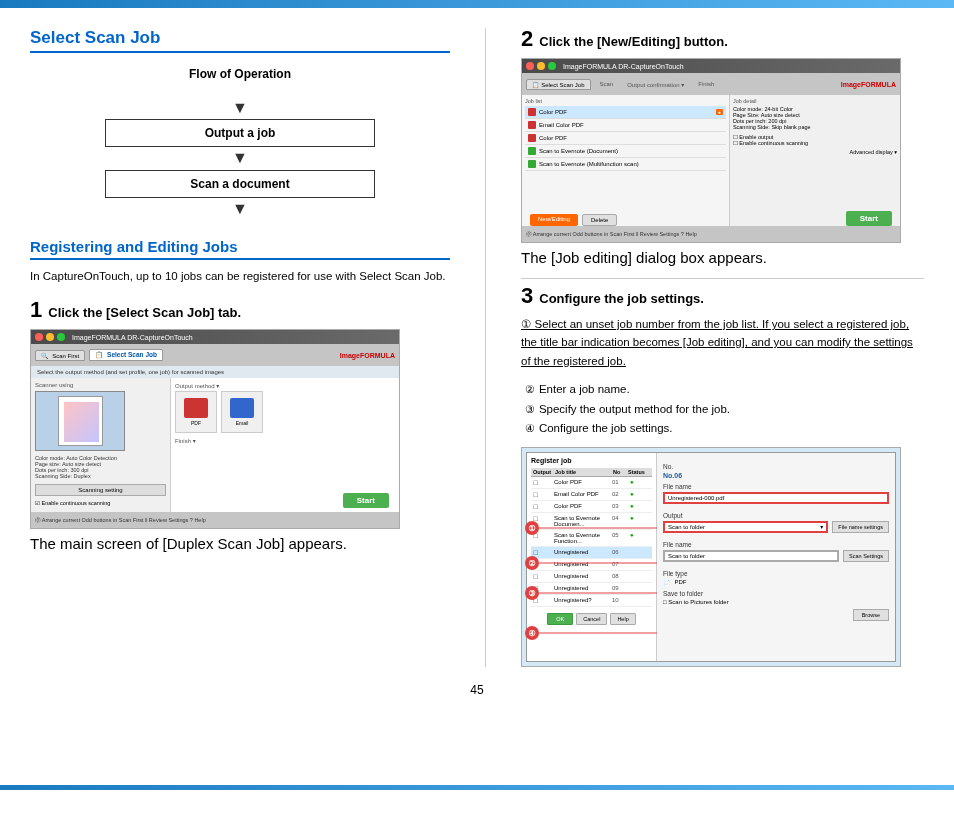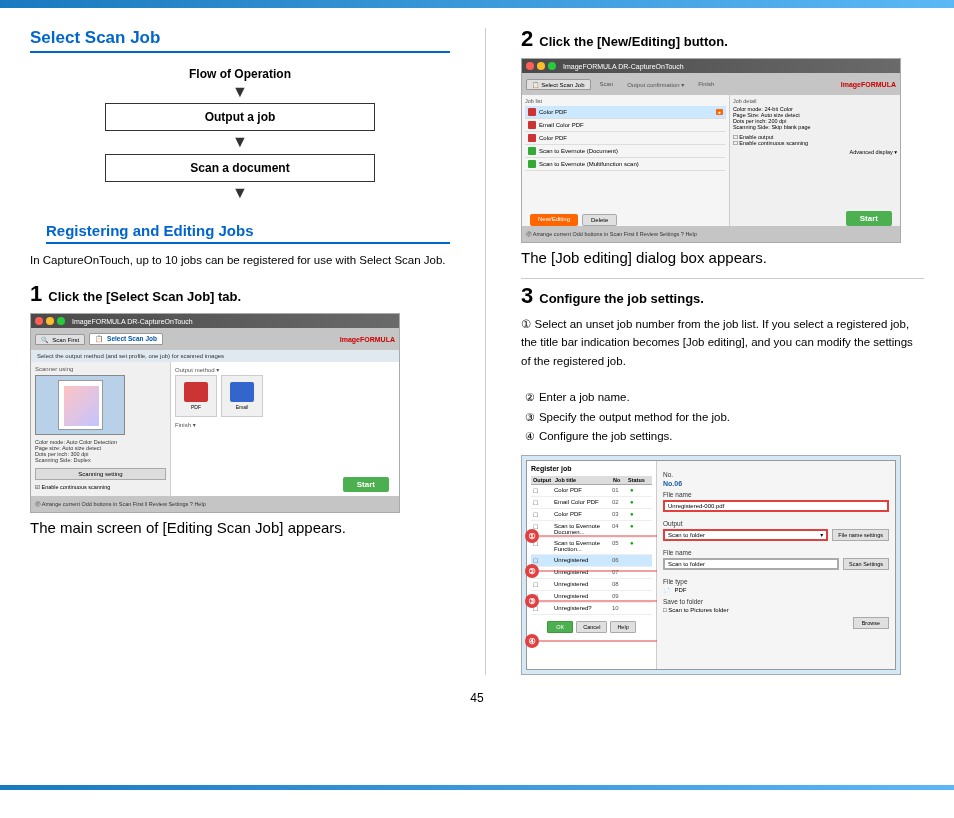--- a/index.html
+++ b/index.html
@@ -61,7 +61,7 @@
       text-align: center;
       font-weight: bold;
       font-size: 12px;
-      margin-bottom: 0;
+      margin-bottom: 16px;
     }
     .flow-container {
       display: flex;

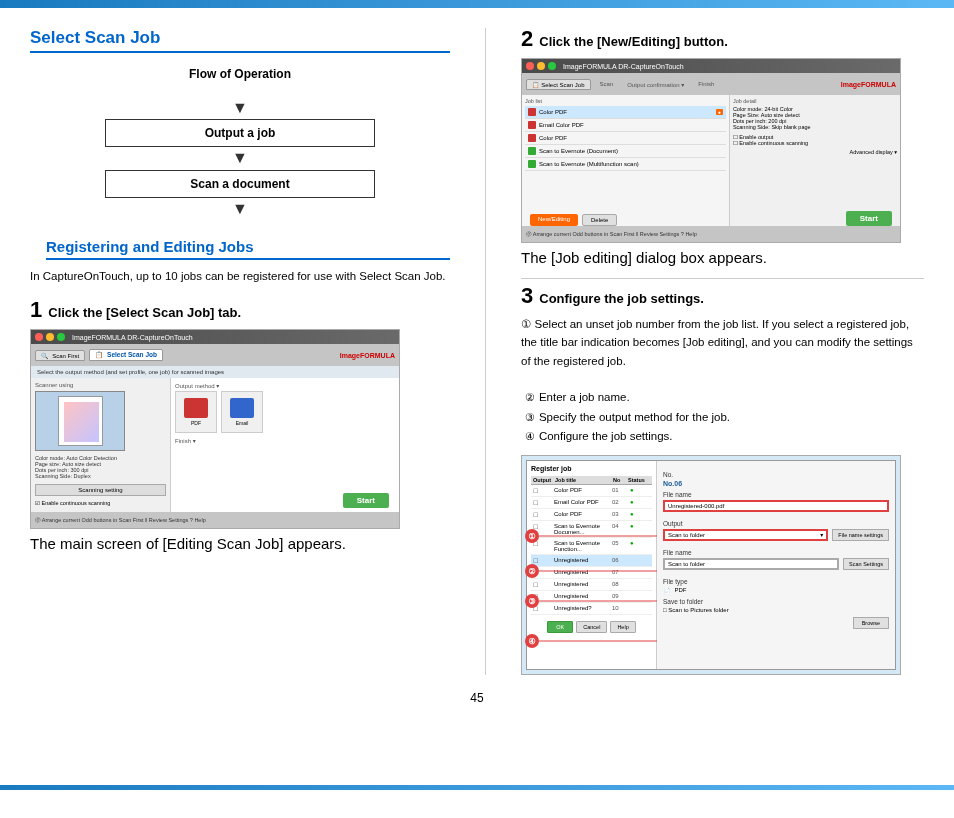--- a/index.html
+++ b/index.html
@@ -91,7 +91,6 @@
       border-bottom: 2px solid #0066cc;
       padding-bottom: 3px;
       margin-bottom: 8px;
-      margin-left: 16px;
     }
     .registering-desc {
       font-size: 11.5px;

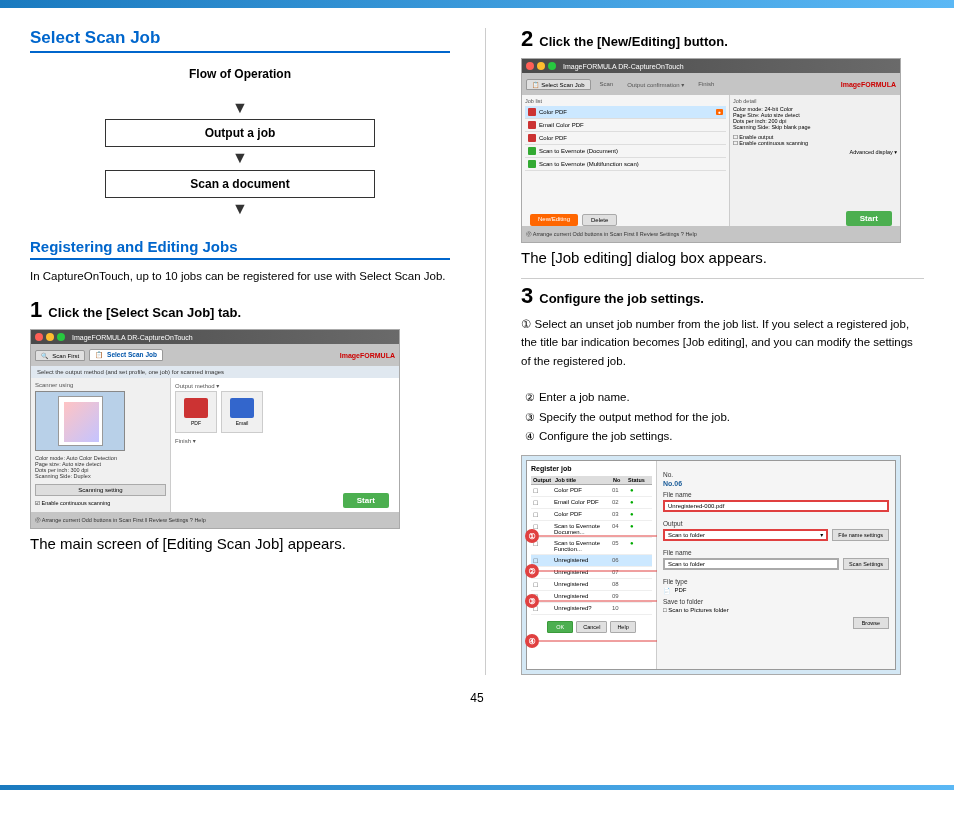--- a/index.html
+++ b/index.html
@@ -252,7 +252,8 @@
     .configure-desc {
       font-size: 11.5px;
       line-height: 1.6;
-      margin-bottom: 18px;
+      margin-bottom: 10px;
+      text-decoration: underline;
     }
     .configure-list {
       font-size: 11.5px;

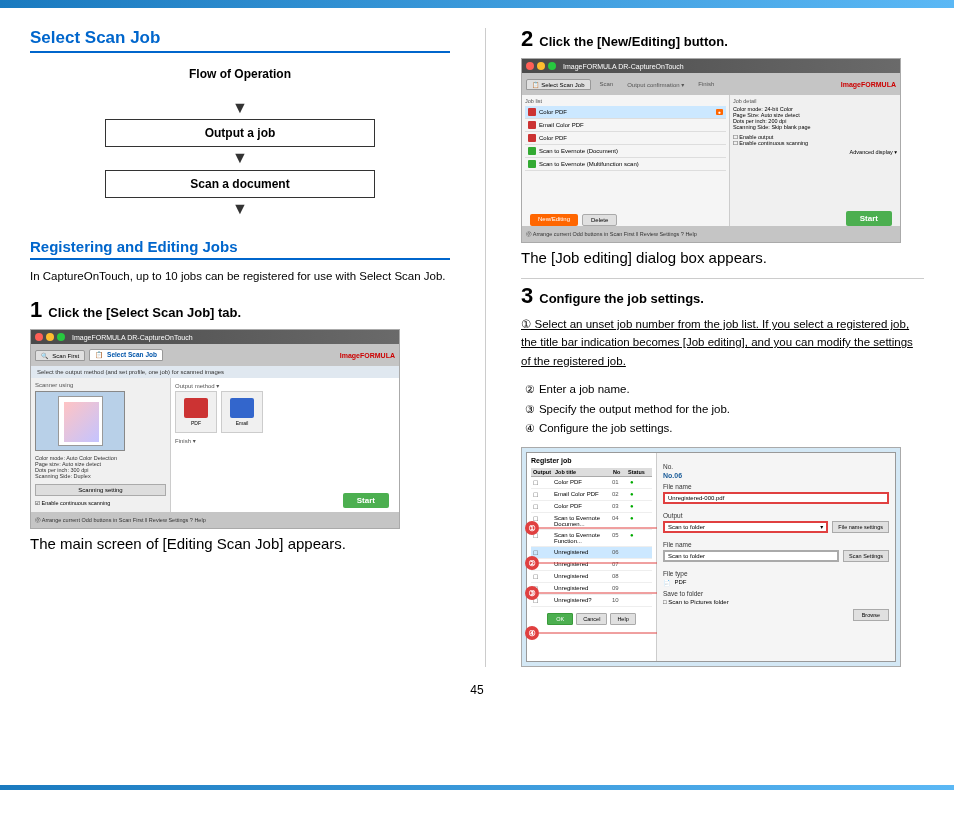--- a/index.html
+++ b/index.html
@@ -466,7 +466,7 @@
           </div>
         </div>
       </div>
-      <div class="screenshot-caption">The main screen of [Editing Scan Job] appears.</div>
+      <div class="screenshot-caption">The main screen of [Duplex Scan Job] appears.</div>
     </div>
 
     <div class="col-divider"></div>

